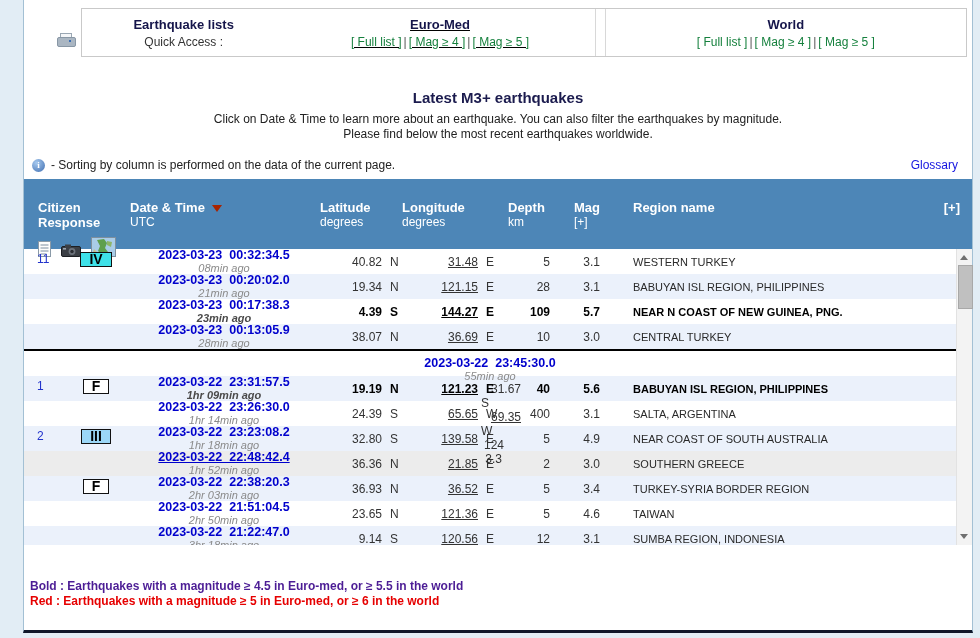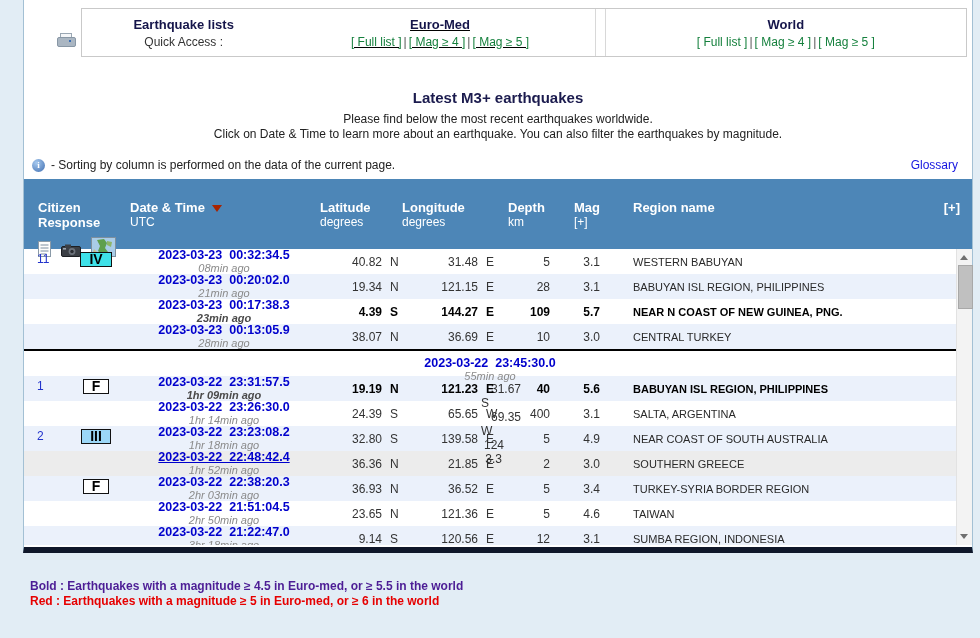--- a/index.html
+++ b/index.html
@@ -5,8 +5,8 @@
   html,body{margin:0;padding:0;}
   body{width:980px;height:638px;overflow:hidden;font-family:"Liberation Sans",sans-serif;}
   .page{position:relative;width:980px;height:638px;background:#e2edf5;}
-  .content{position:absolute;left:23px;top:0;width:950px;height:553px;background:#fff;
-    border-left:1px solid #a3c0d4;border-right:1px solid #a3c0d4;border-bottom:6px solid #0f172a;box-sizing:border-box;}
+  .content{position:absolute;left:23px;top:0;width:950px;height:633px;background:#fff;
+    border-left:1px solid #a3c0d4;border-right:1px solid #a3c0d4;border-bottom:3px solid #0f172a;box-sizing:border-box;}
 
   
   .qa-box{margin:8px 5px 0 57px;height:47px;border:1px solid #c9c9c9;display:flex;align-items:stretch;}

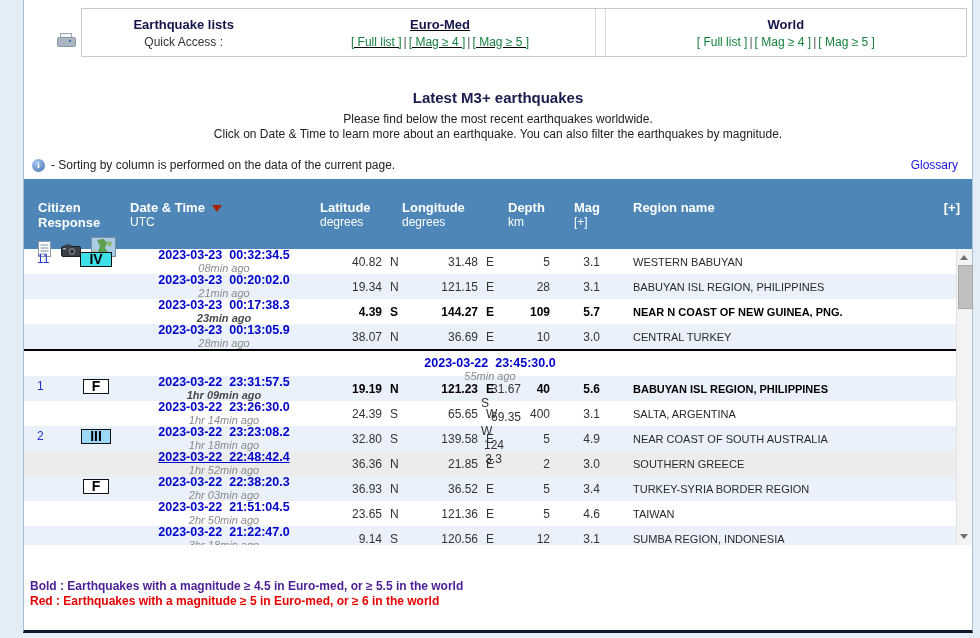--- a/index.html
+++ b/index.html
@@ -125,8 +125,8 @@
 
     <div class="page-title">Latest M3+ earthquakes</div>
     <div class="intro">
+      <div>Click on Date &amp; Time to learn more about an earthquake. You can also filter the earthquakes by magnitude.</div>
       <div>Please find below the most recent earthquakes worldwide.</div>
-      <div>Click on Date &amp; Time to learn more about an earthquake. You can also filter the earthquakes by magnitude.</div>
     </div>
 
     <div class="info-row">

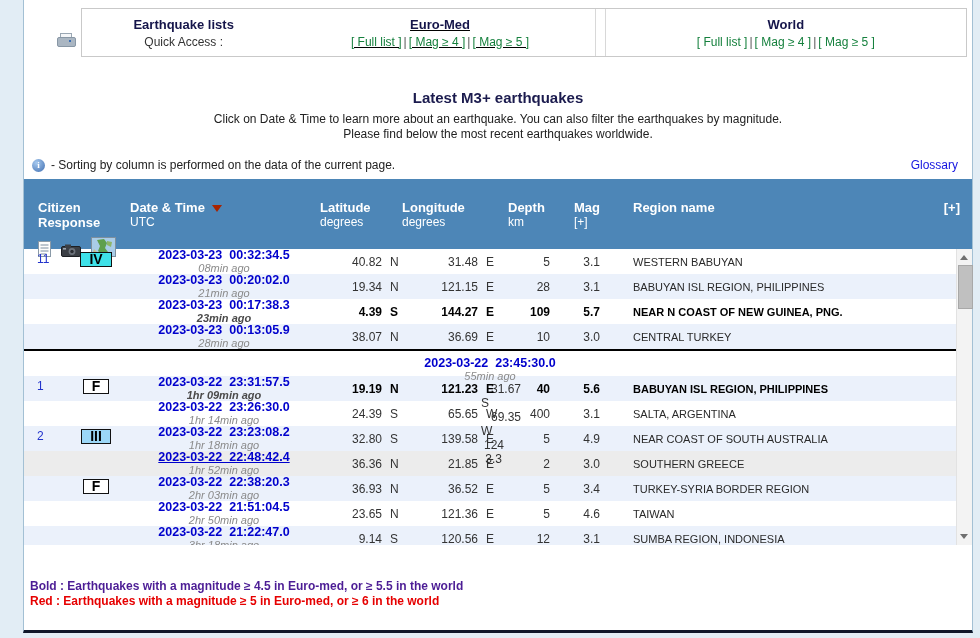--- a/index.html
+++ b/index.html
@@ -67,7 +67,7 @@
   .ago{font-size:11px;font-style:italic;color:#8a8a8a;margin-top:1px;}
   .c-lat{width:62px;text-align:right;}
   .c-latd{width:34px;padding-left:8px;}
-  .c-lon{width:62px;text-align:right;}
+  .c-lon{width:62px;text-align:right;text-decoration:underline;}
   .c-lond{width:34px;padding-left:8px;}
   .c-depth{width:48px;text-align:right;padding-right:10px;}
   .c-mag{width:56px;text-align:right;padding-right:16px;}

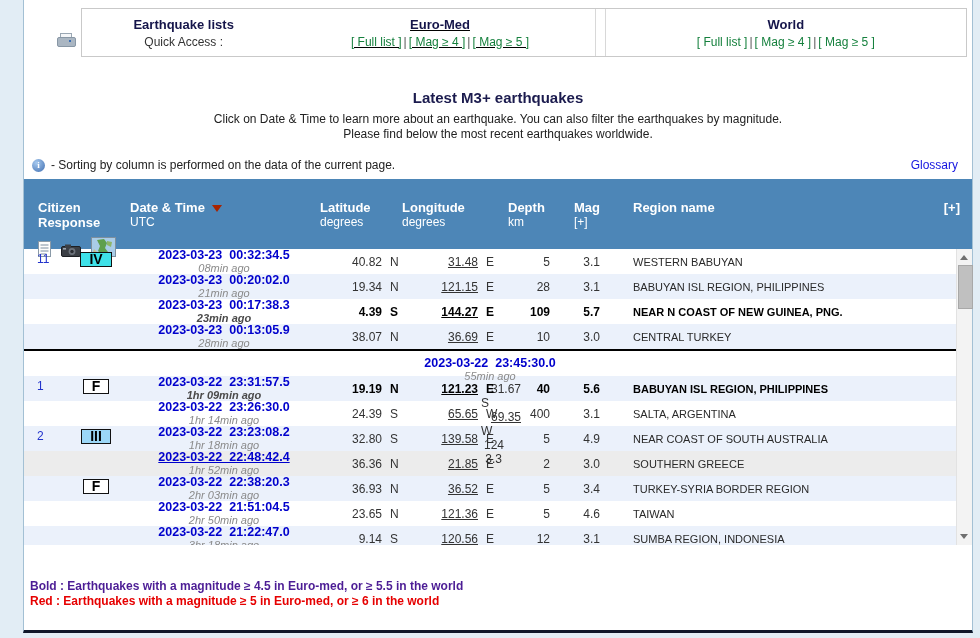--- a/index.html
+++ b/index.html
@@ -205,7 +205,7 @@
     <div class="cell c-lond">E</div>
     <div class="cell c-depth">5</div>
     <div class="cell c-mag">3.1</div>
-    <div class="cell c-region">WESTERN BABUYAN</div>
+    <div class="cell c-region">WESTERN TURKEY</div>
   </div>
           <div class="row alt">
     <div class="cell c-count"></div>

